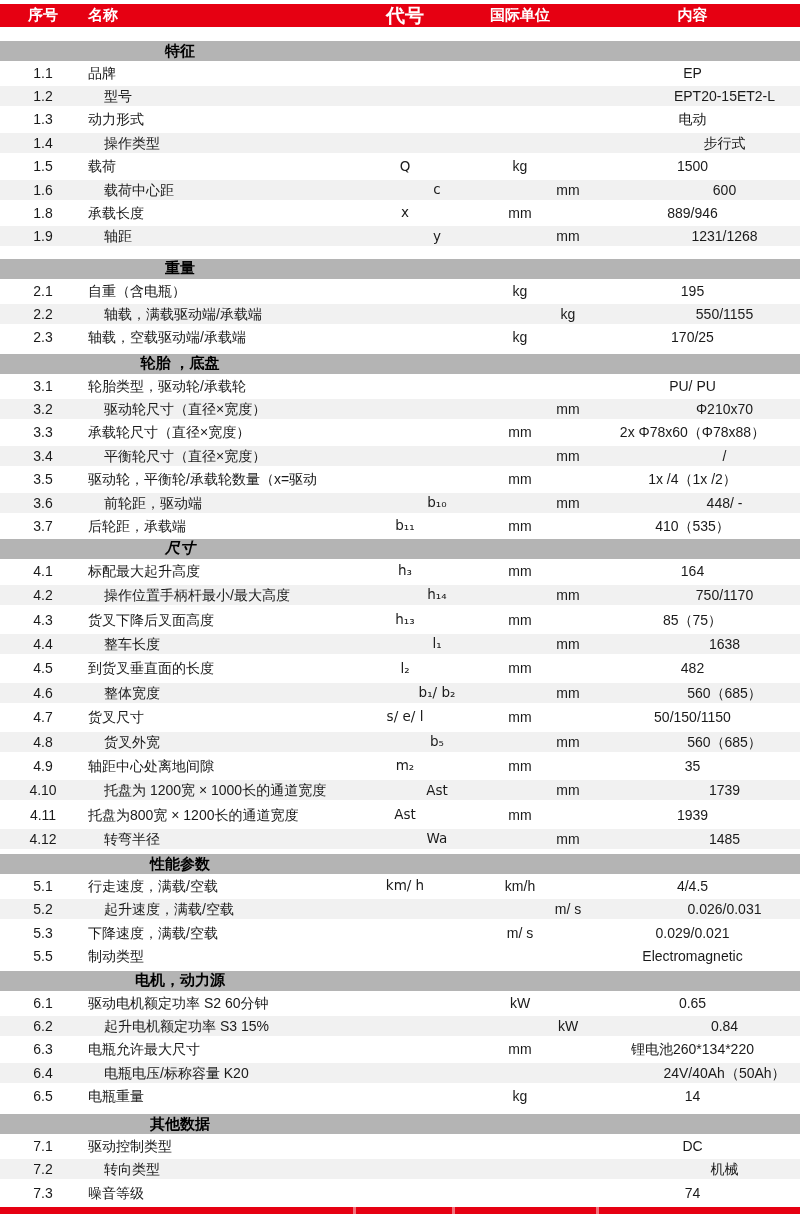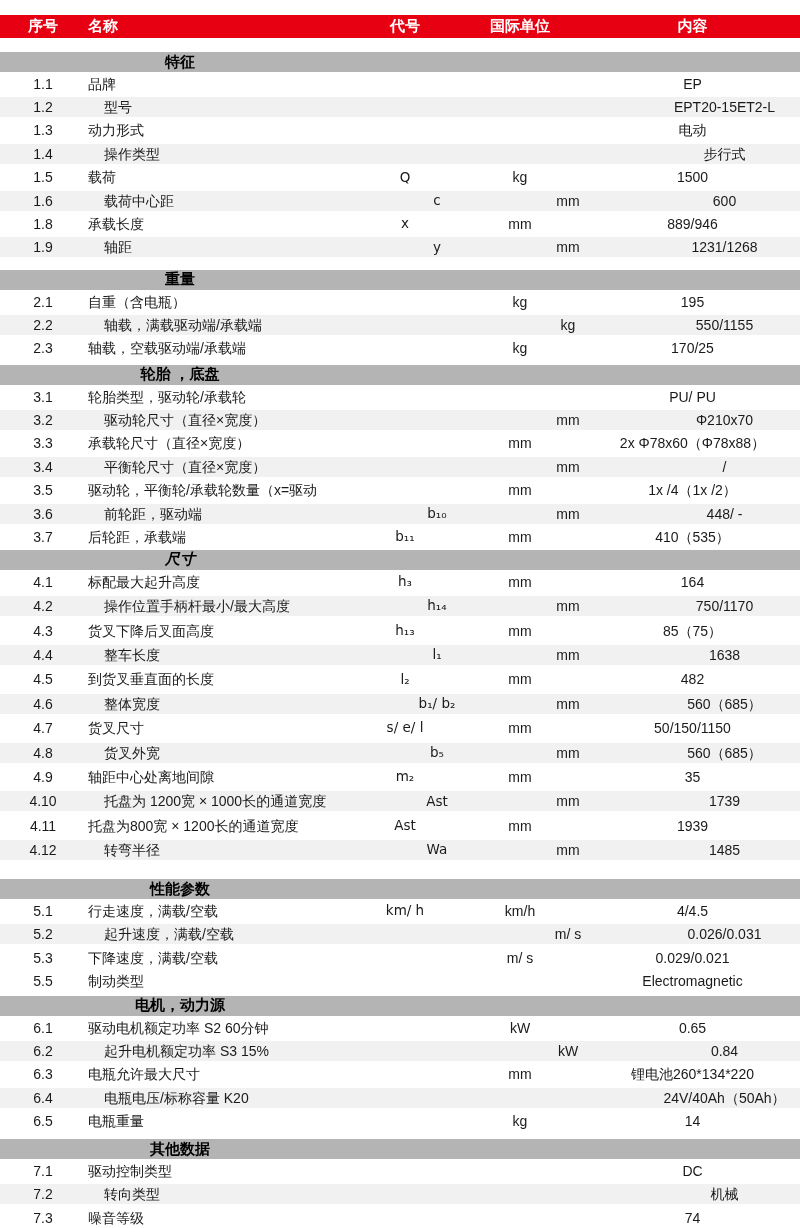--- a/index.html
+++ b/index.html
@@ -15,7 +15,7 @@
     width:800px;height:1228px;
     background:#fff;
     overflow:hidden;
-    padding-top:15px;
+    padding-top:4px;
     font-family:"Liberation Sans","DejaVu Sans",sans-serif;
     font-size:14px;
     color:var(--text);

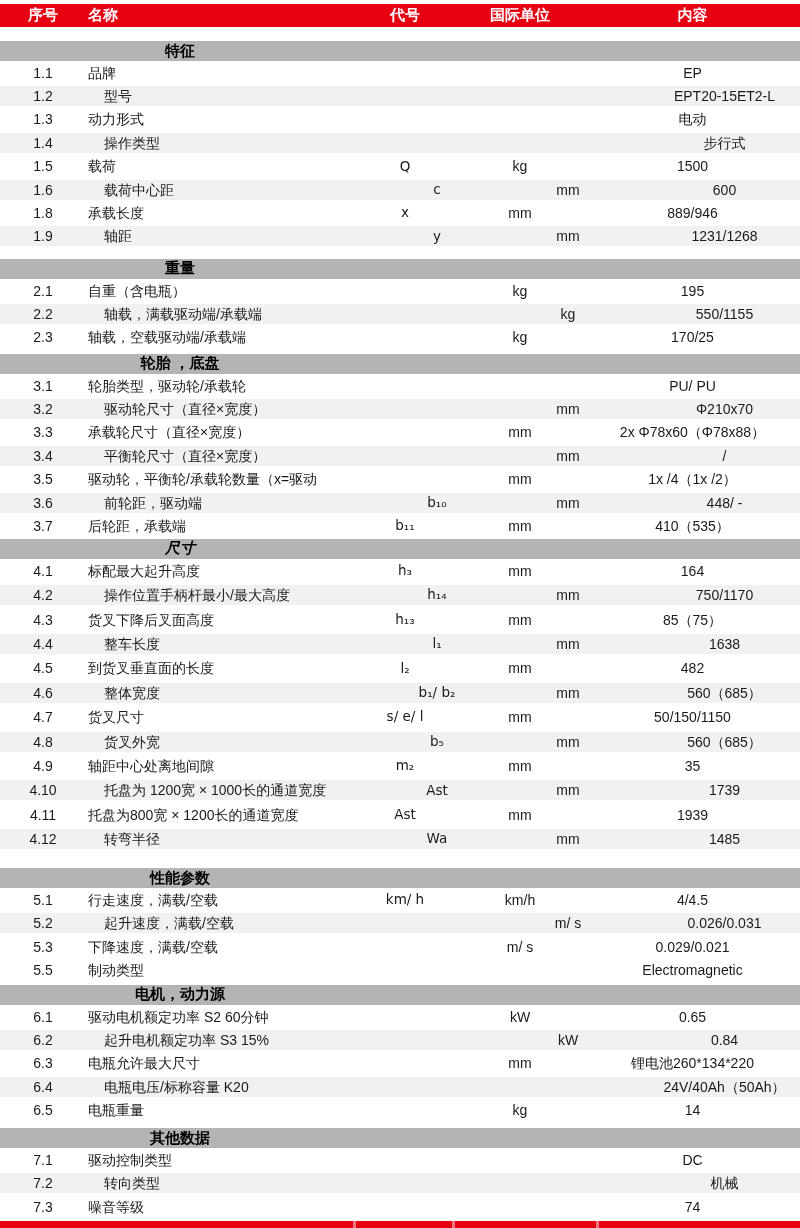--- a/index.html
+++ b/index.html
@@ -34,7 +34,7 @@
     background:var(--header-red);
     color:#fff;font-weight:bold;font-size:15px;
   }
-  .thead .c-sym{font-family:"Liberation Sans","DejaVu Sans",sans-serif;font-size:15px;}
+  .thead .c-sym{font-family:"Liberation Sans","DejaVu Sans",sans-serif;font-size:19px;}
   
   .section{
     height:20px;display:flex;align-items:center;

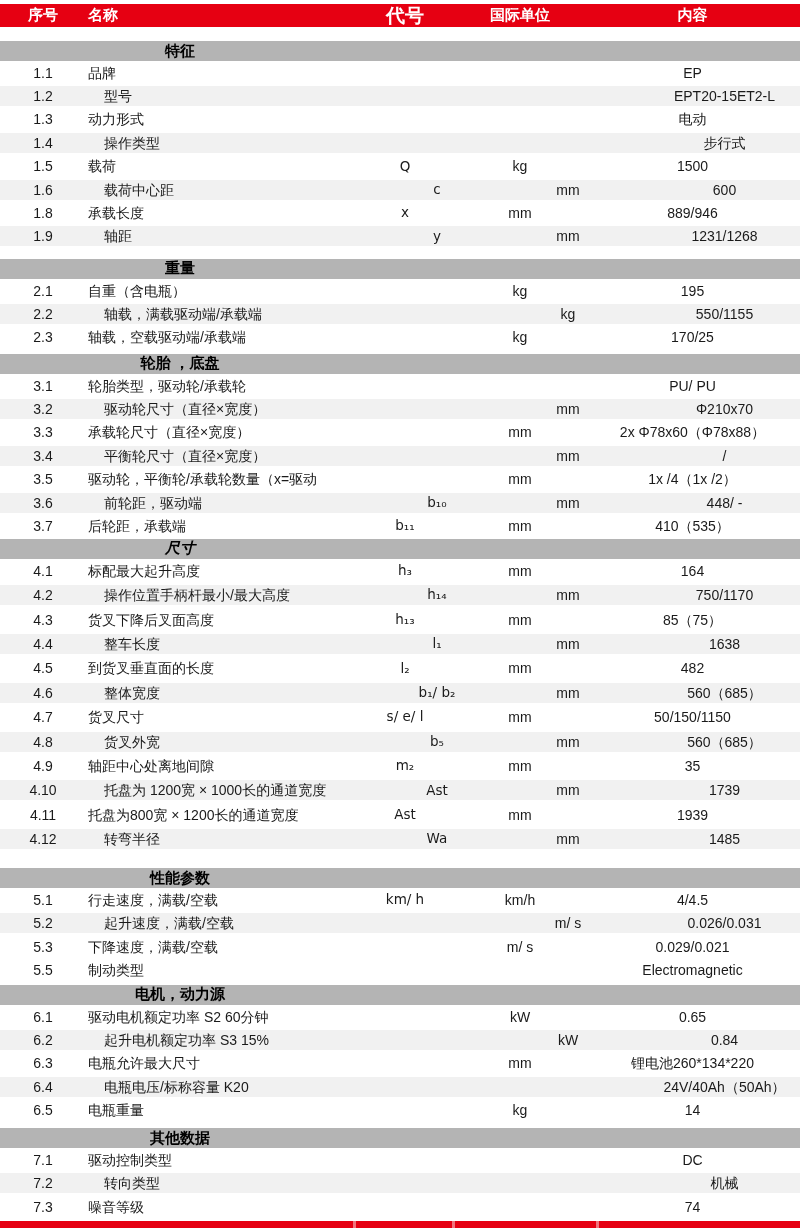--- a/index.html
+++ b/index.html
@@ -49,7 +49,7 @@
   .sec1{margin-top:10.8px;}
   .sec2{margin-top:4.8px;}
   .sec3{margin-top:1px;font-style:italic;}
-  .sec4{margin-top:17px;}
+  .sec4{margin-top:3px;}
   .sec5{margin-top:3px;}
   .sec6{margin-top:6.3px;}
   

